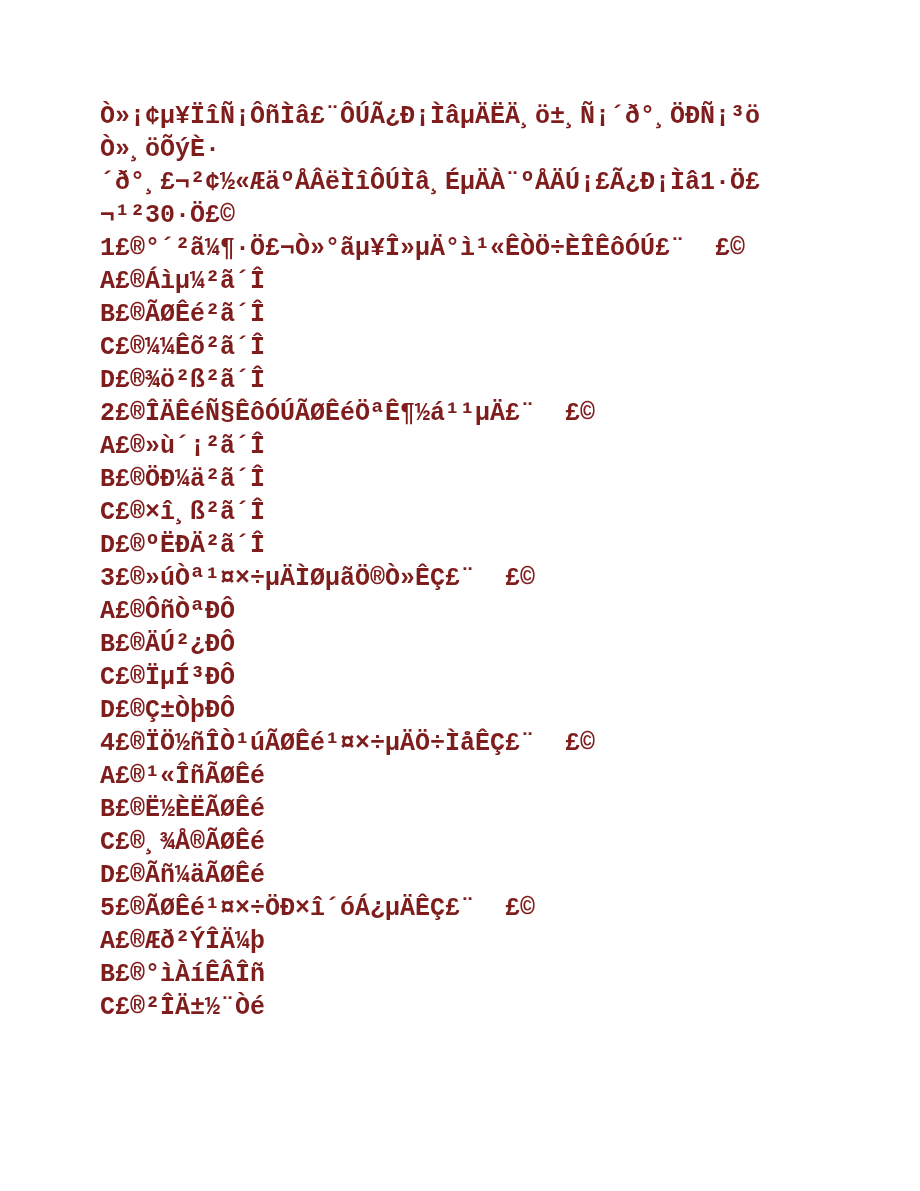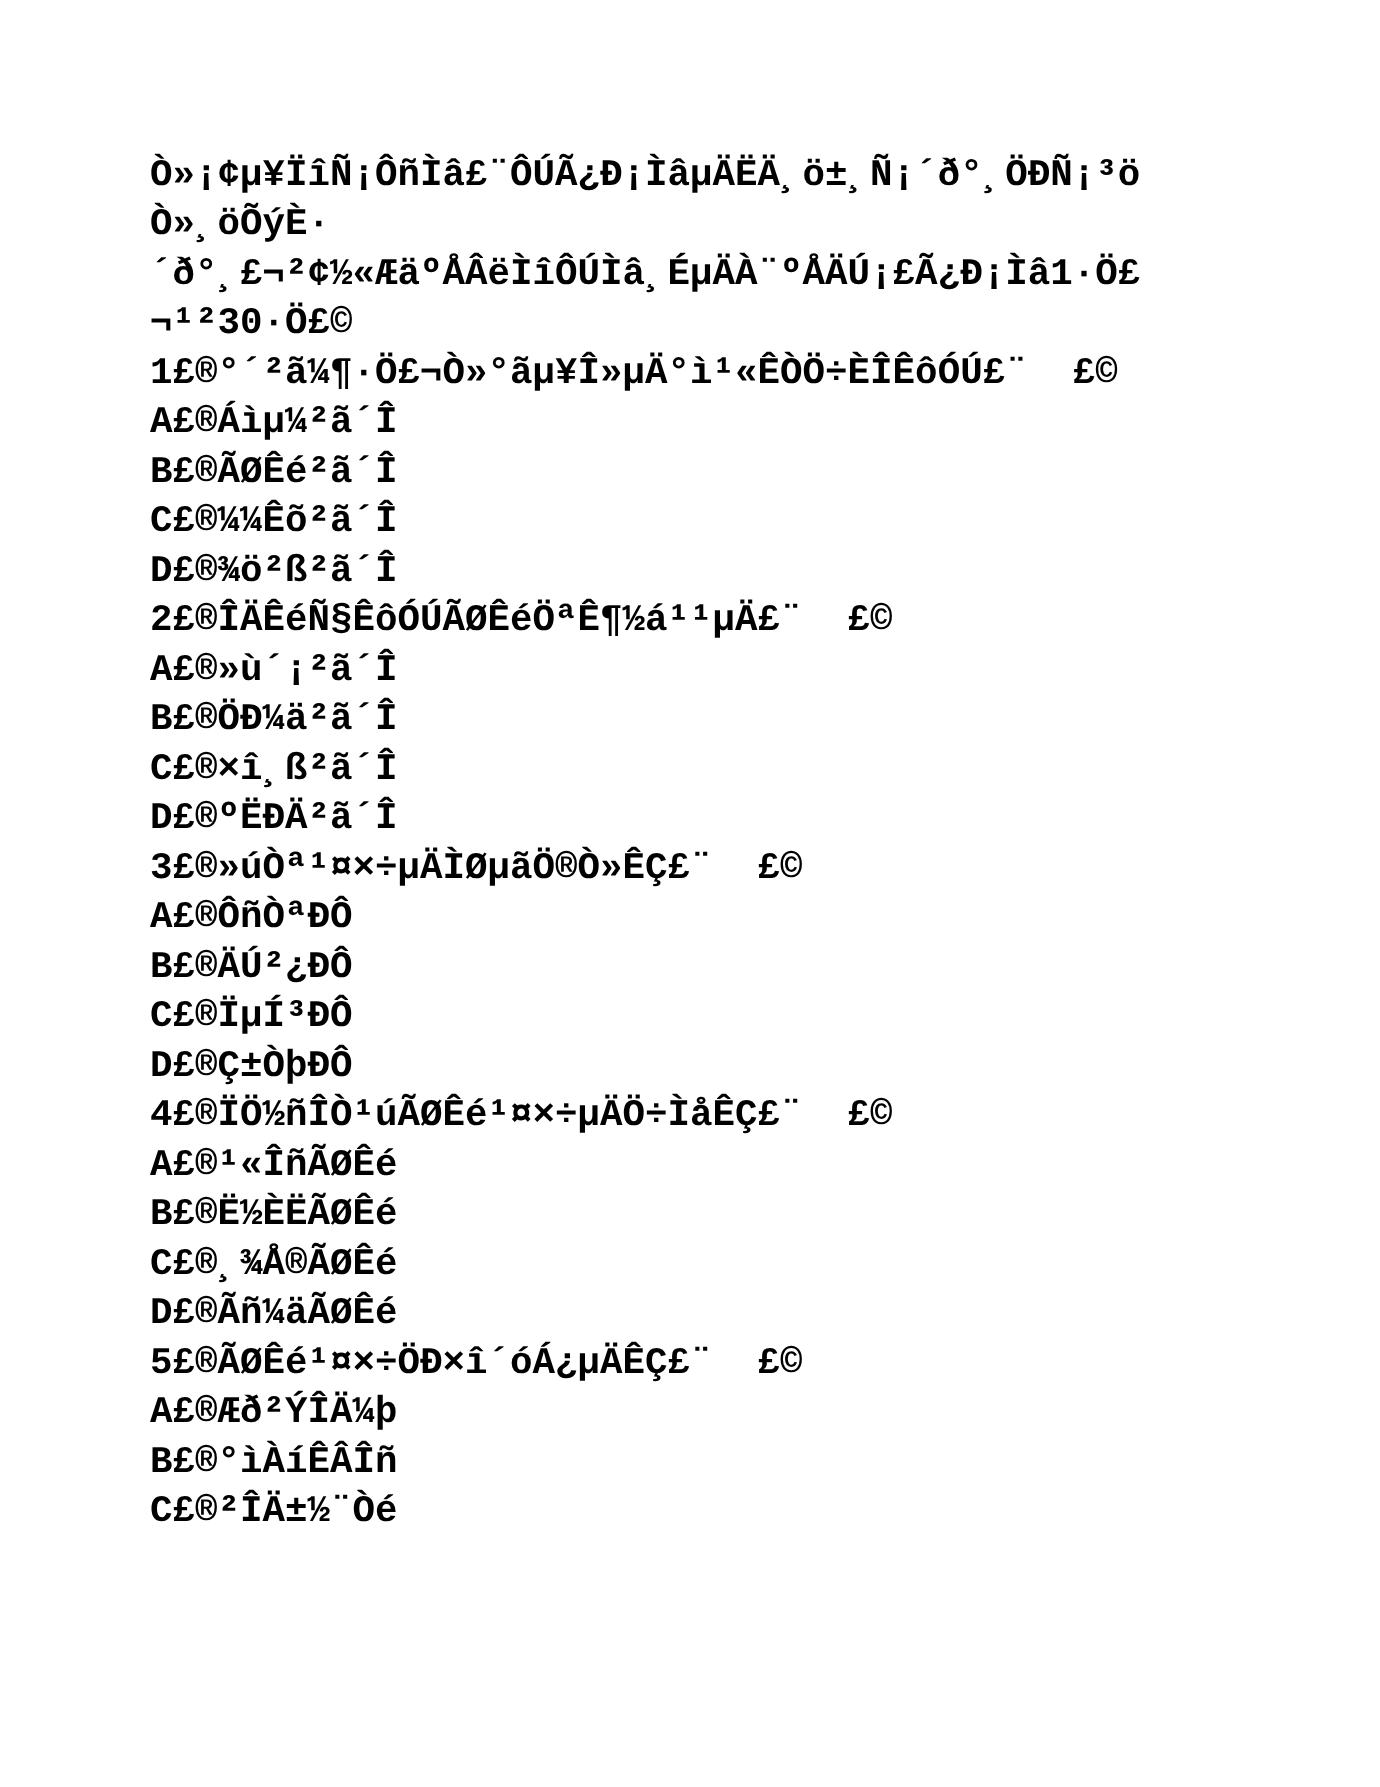--- a/index.html
+++ b/index.html
@@ -16,7 +16,7 @@
     font-family: "Courier New", Courier, monospace;
     font-size: 25px;
     line-height: 1.32;
-    color: #000000;
+    color: #7f1d1d;
     font-weight: bold;
     white-space: pre-wrap;
     word-break: break-word;

